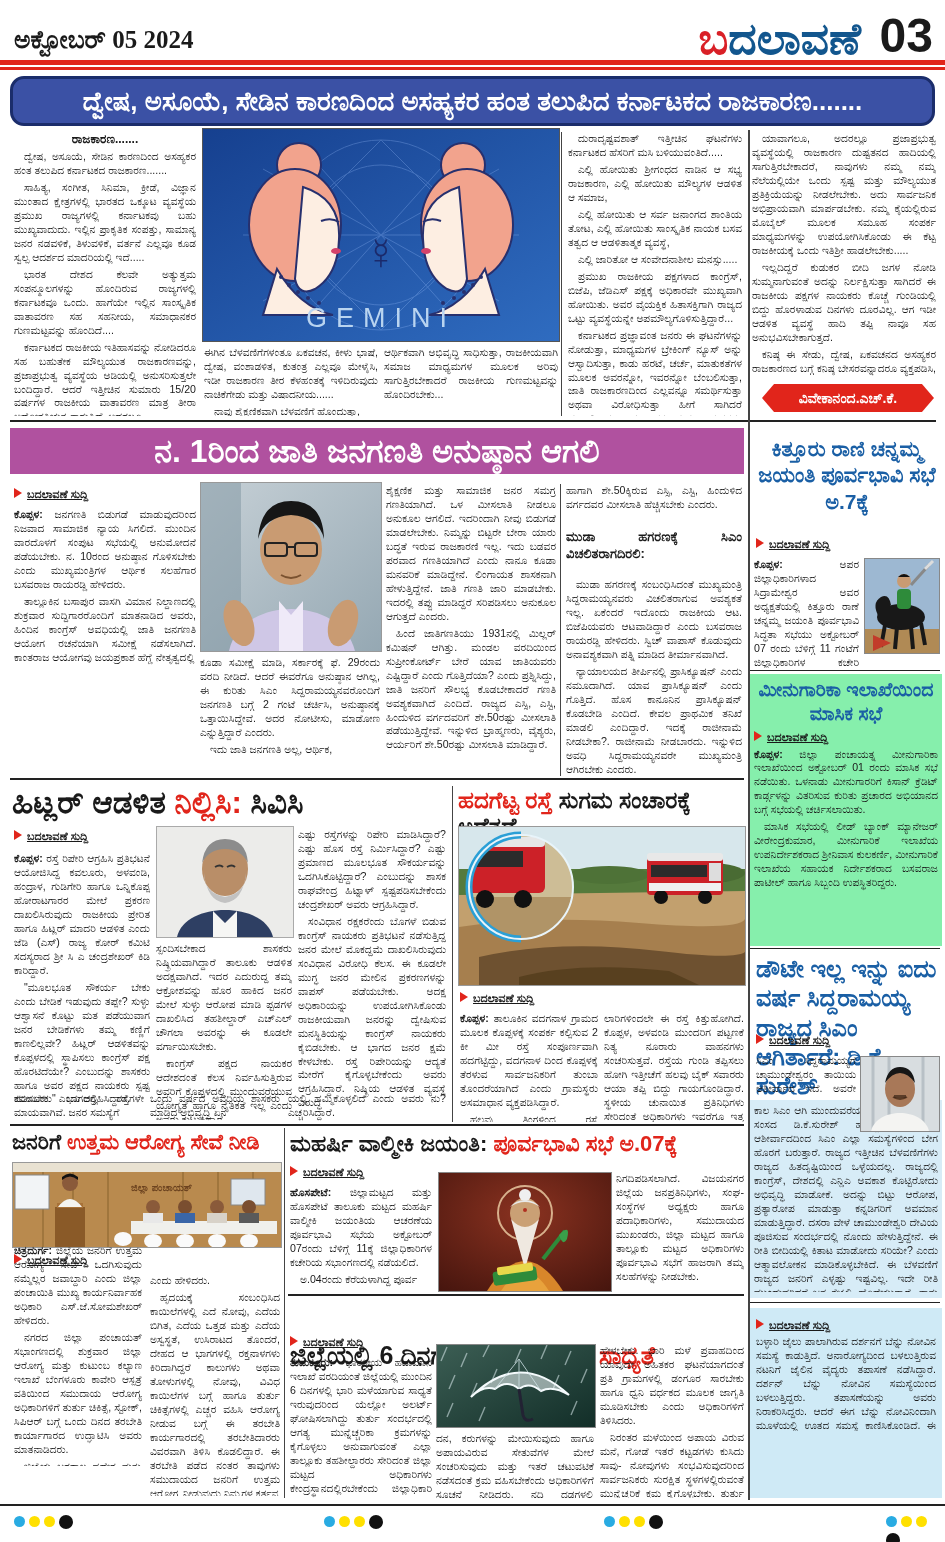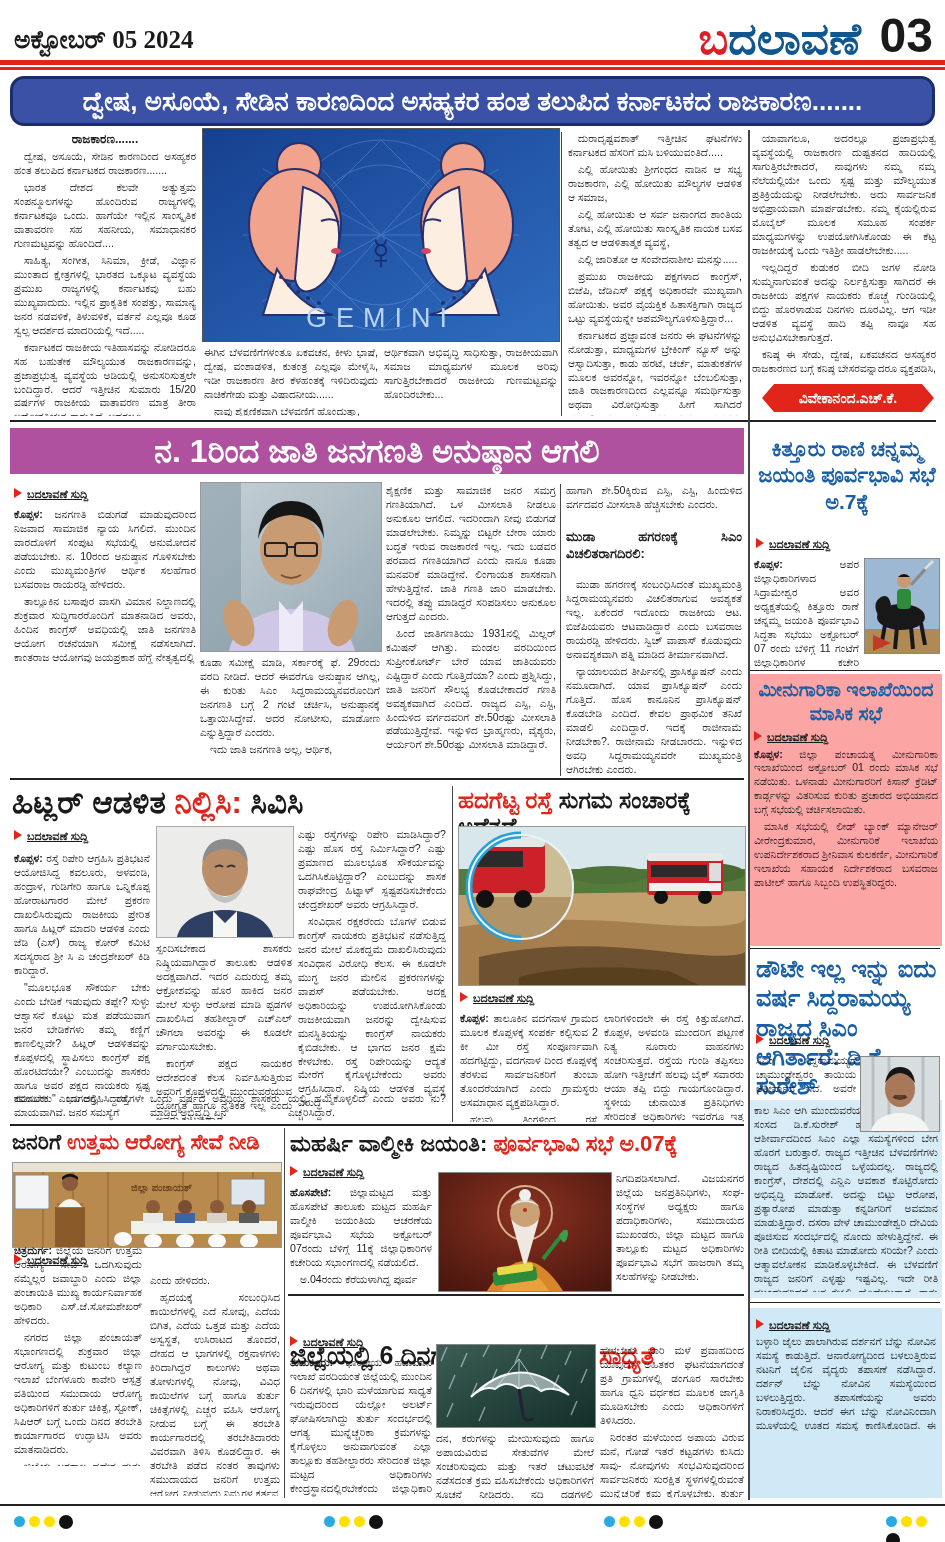--- a/index.html
+++ b/index.html
@@ -37,8 +37,8 @@
   <div class="abs center" style="left:14px;top:132px;width:182px;font-size:12px;font-weight:bold">ರಾಜಕಾರಣ.......</div>
   <div class="abs col" style="left:14px;top:150px;width:182px;height:266px">
     <div class="para">ದ್ವೇಷ, ಅಸೂಯೆ, ಸೇಡಿನ ಕಾರಣದಿಂದ ಅಸಹ್ಯಕರ ಹಂತ ತಲುಪಿದ ಕರ್ನಾಟಕದ ರಾಜಕಾರಣ.......</div>
+    <div class="para">ಸಾಹಿತ್ಯ, ಸಂಗೀತ, ಸಿನಿಮಾ, ಕ್ರೀಡೆ, ವಿಜ್ಞಾನ ಮುಂತಾದ ಕ್ಷೇತ್ರಗಳಲ್ಲಿ ಭಾರತದ ಒಕ್ಕೂಟ ವ್ಯವಸ್ಥೆಯ ಪ್ರಮುಖ ರಾಜ್ಯಗಳಲ್ಲಿ ಕರ್ನಾಟಕವು ಬಹು ಮುಖ್ಯವಾದುದು. ಇಲ್ಲಿನ ಪ್ರಾಕೃತಿಕ ಸಂಪತ್ತು, ಸಾಮಾನ್ಯ ಜನರ ನಡವಳಿಕೆ, ತಿಳುವಳಿಕೆ, ವರ್ತನೆ ಎಲ್ಲವೂ ಕೂಡ ಸ್ವಲ್ಪ ಆದರ್ಶದ ಮಾದರಿಯಲ್ಲಿ ಇದೆ.....</div>
     <div class="para">ಭಾರತ ದೇಶದ ಕೆಲವೇ ಅತ್ಯುತ್ತಮ ಸಂಪನ್ಮೂಲಗಳನ್ನು ಹೊಂದಿರುವ ರಾಜ್ಯಗಳಲ್ಲಿ ಕರ್ನಾಟಕವೂ ಒಂದು. ಹಾಗೆಯೇ ಇಲ್ಲಿನ ಸಾಂಸ್ಕೃತಿಕ ವಾತಾವರಣ ಸಹ ಸಹನೀಯ, ಸಮಾಧಾನಕರ ಗುಣಮಟ್ಟವನ್ನು ಹೊಂದಿದೆ....</div>
-    <div class="para">ಸಾಹಿತ್ಯ, ಸಂಗೀತ, ಸಿನಿಮಾ, ಕ್ರೀಡೆ, ವಿಜ್ಞಾನ ಮುಂತಾದ ಕ್ಷೇತ್ರಗಳಲ್ಲಿ ಭಾರತದ ಒಕ್ಕೂಟ ವ್ಯವಸ್ಥೆಯ ಪ್ರಮುಖ ರಾಜ್ಯಗಳಲ್ಲಿ ಕರ್ನಾಟಕವು ಬಹು ಮುಖ್ಯವಾದುದು. ಇಲ್ಲಿನ ಪ್ರಾಕೃತಿಕ ಸಂಪತ್ತು, ಸಾಮಾನ್ಯ ಜನರ ನಡವಳಿಕೆ, ತಿಳುವಳಿಕೆ, ವರ್ತನೆ ಎಲ್ಲವೂ ಕೂಡ ಸ್ವಲ್ಪ ಆದರ್ಶದ ಮಾದರಿಯಲ್ಲಿ ಇದೆ.....</div>
     <div class="para">ಕರ್ನಾಟಕದ ರಾಜಕೀಯ ಇತಿಹಾಸವನ್ನು ನೋಡಿದರೂ ಸಹ ಬಹುತೇಕ ಮೌಲ್ಯಯುತ ರಾಜಕಾರಣವನ್ನು, ಪ್ರಜಾಪ್ರಭುತ್ವ ವ್ಯವಸ್ಥೆಯ ಅಡಿಯಲ್ಲಿ ಅನುಸರಿಸುತ್ತಲೇ ಬಂದಿದ್ದಾರೆ. ಆದರೆ ಇತ್ತೀಚಿನ ಸುಮಾರು 15/20 ವರ್ಷಗಳ ರಾಜಕೀಯ ವಾತಾವರಣ ಮಾತ್ರ ತೀರಾ ಅಧೋಗತಿಯತ್ತ ಸಾಗುತ್ತಿದೆ. ಅದರಲ್ಲೂ</div>
   </div>
 

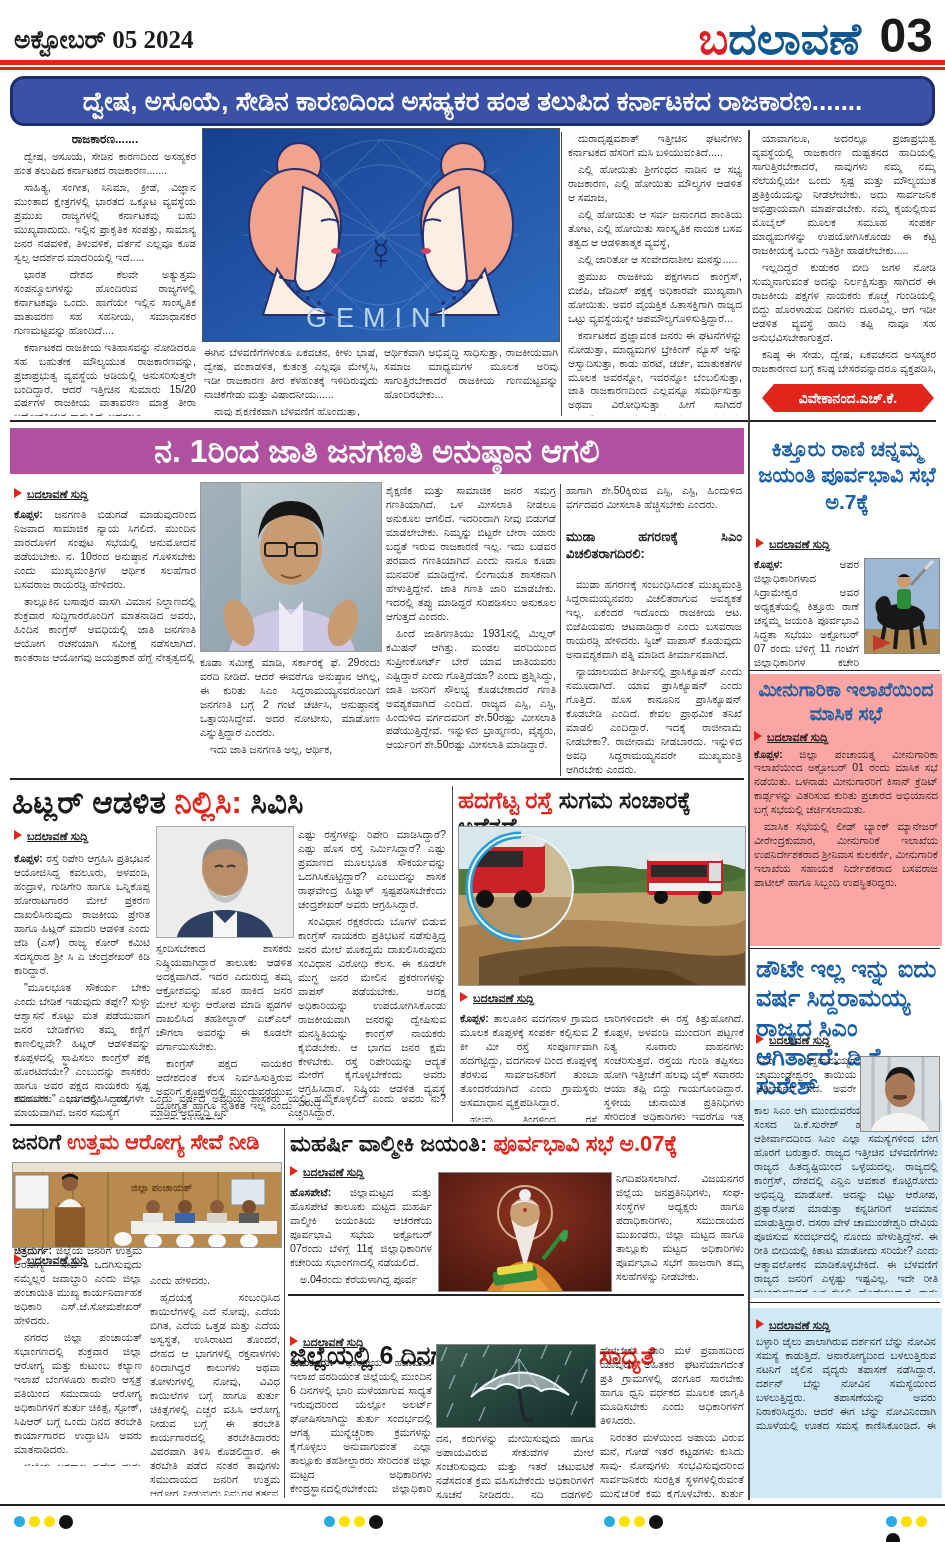--- a/index.html
+++ b/index.html
@@ -457,7 +457,7 @@
 
   <div class="abs rule" style="left:750px;top:670px;width:190px;height:1px"></div>
 
-  <div class="abs" style="left:750px;top:674px;width:192px;height:272px;background:#fca5a5;padding:4px 4px;box-sizing:border-box">
+  <div class="abs" style="left:750px;top:674px;width:192px;height:272px;background:#86efac;padding:4px 4px;box-sizing:border-box">
     <div class="hl center" style="font-size:19px;color:#1a5fa5;line-height:1.25">ಮೀನುಗಾರಿಕಾ ಇಲಾಖೆಯಿಂದ ಮಾಸಿಕ ಸಭೆ</div>
     <div class="byline" style="margin:5px 0 4px">
       <span class="tri"></span><u>ಬದಲಾವಣೆ ಸುದ್ದಿ</u>

